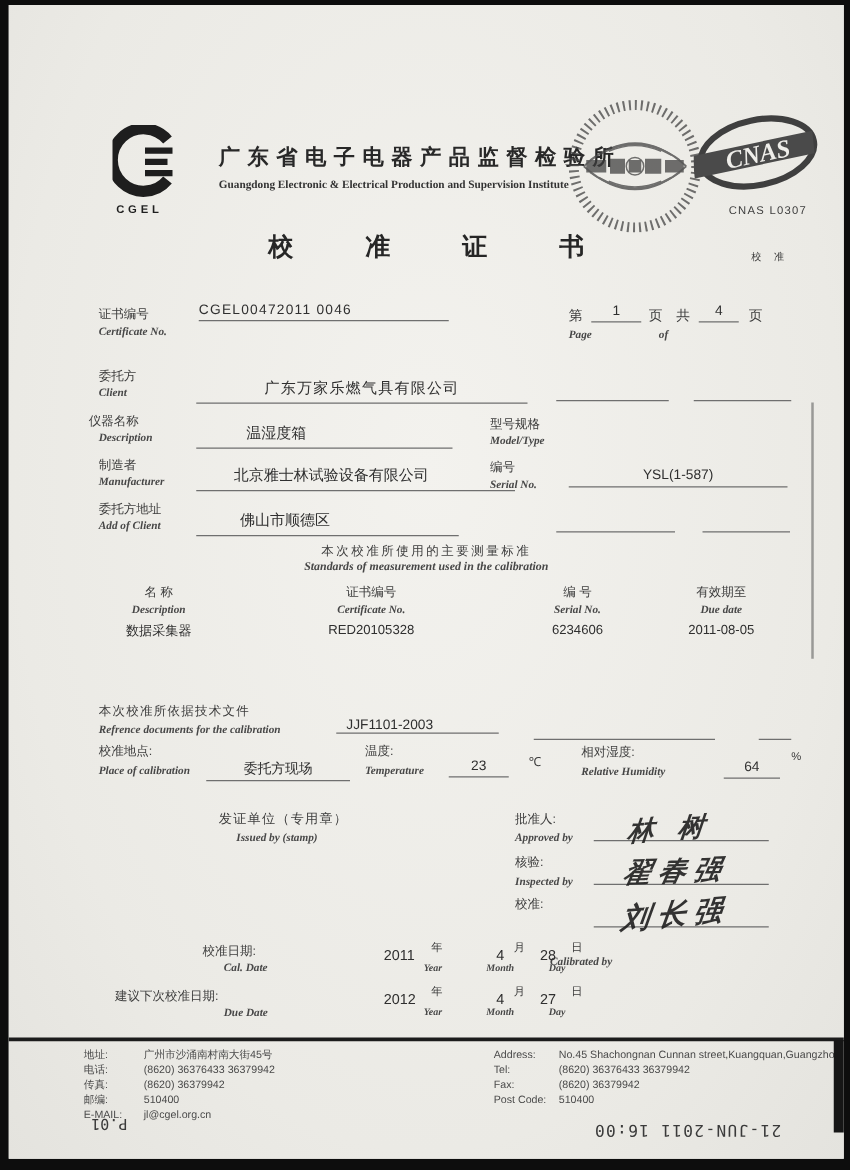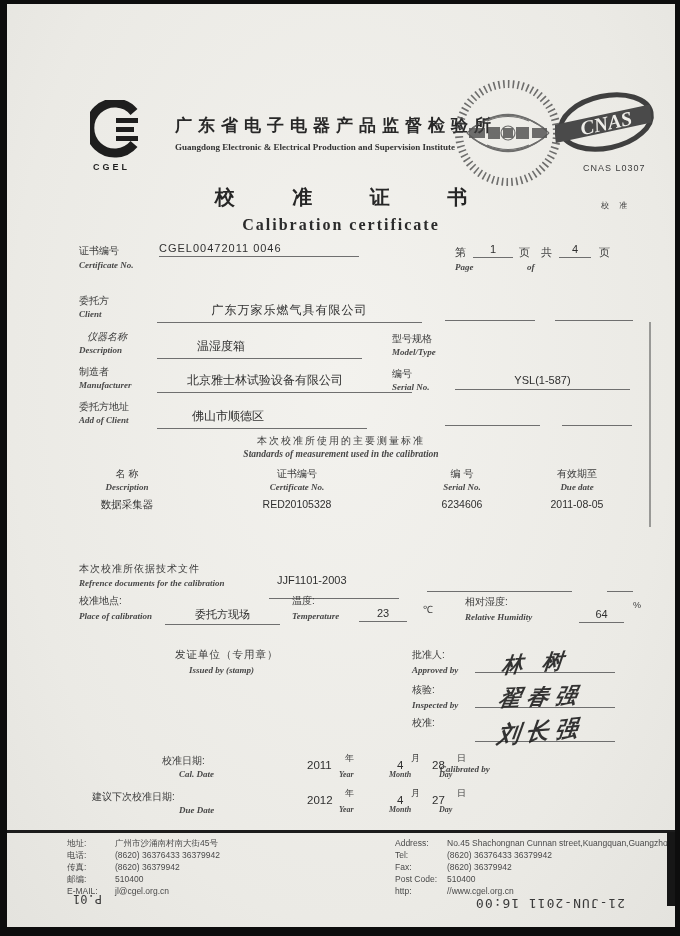--- a/index.html
+++ b/index.html
@@ -75,7 +75,6 @@
     <div class="abs cn" style="left:576px;top:159px;font-size:9px;letter-spacing:1px;">CNAS L0307</div>
 
     <div class="abs cn center" style="left:0;right:0;top:180px;font-size:20px;font-weight:bold;letter-spacing:26px;text-indent:26px;color:#262626;">校 准 证 书</div>
-    <div class="abs center" style="left:0;right:0;top:212px;font-size:16px;font-family:'Liberation Serif',serif;font-weight:bold;letter-spacing:2px;color:#2b2b2b;font-style:normal;">Calibration certificate</div>
 
     <div class="abs cn" style="left:72px;top:240px;font-size:10px;">证书编号</div>
     <div class="abs en" style="left:72px;top:256px;font-size:9px;">Certificate No.</div>

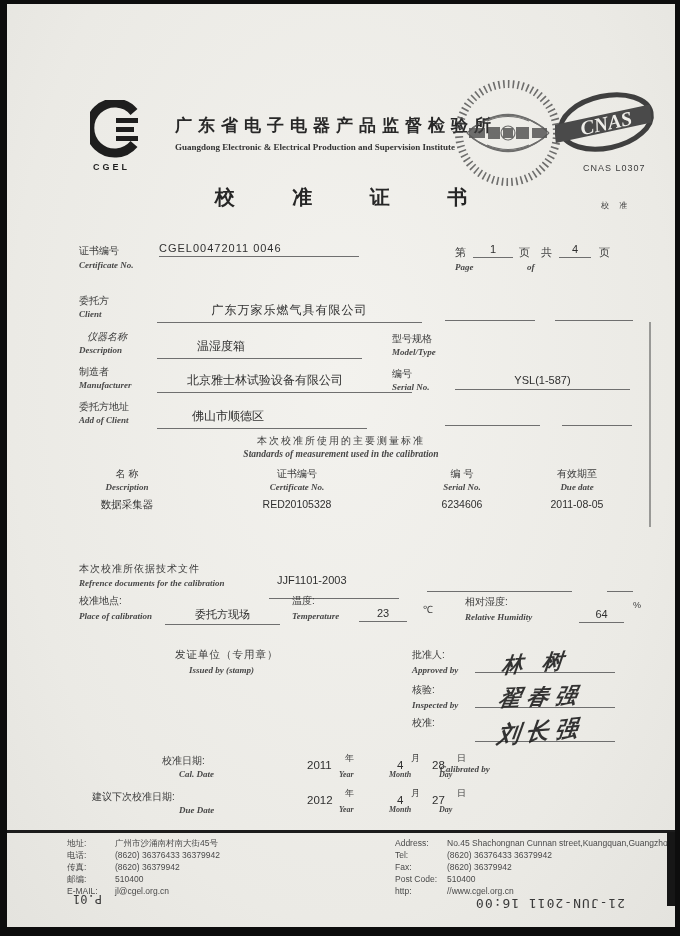--- a/index.html
+++ b/index.html
@@ -94,7 +94,7 @@
     <div class="abs ul" style="left:438px;top:316px;width:90px;"></div>
     <div class="abs ul" style="left:548px;top:316px;width:78px;"></div>
 
-    <div class="abs cn" style="left:80px;top:326px;font-size:10px;font-style:italic;">仪器名称</div>
+    <div class="abs cn" style="left:64px;top:326px;font-size:10px;">仪器名称</div>
     <div class="abs en" style="left:72px;top:341px;font-size:9px;">Description</div>
     <div class="abs val ul" style="left:150px;top:334px;width:205px;font-size:12px;text-indent:40px;padding-bottom:3px;">温湿度箱</div>
     <div class="abs cn" style="left:385px;top:328px;font-size:10px;">型号规格</div>

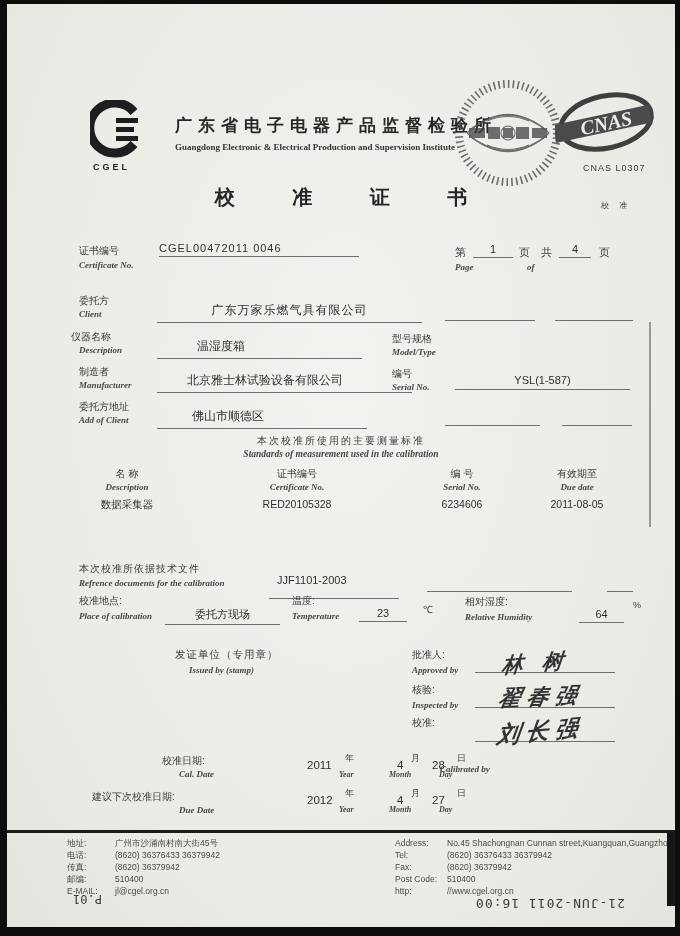--- a/index.html
+++ b/index.html
@@ -134,7 +134,7 @@
 
     <div class="abs cn" style="left:72px;top:558px;font-size:10px;letter-spacing:1px;">本次校准所依据技术文件</div>
     <div class="abs en" style="left:72px;top:574px;font-size:9px;">Refrence documents for the calibration</div>
-    <div class="abs val ul" style="left:262px;top:570px;width:130px;font-size:11px;text-indent:8px;padding-bottom:12px;">JJF1101-2003</div>
+    <div class="abs val ul" style="left:262px;top:570px;width:130px;font-size:11px;text-indent:8px;padding-bottom:0;">JJF1101-2003</div>
     <div class="abs ul" style="left:420px;top:587px;width:145px;"></div>
     <div class="abs ul" style="left:600px;top:587px;width:26px;"></div>
 

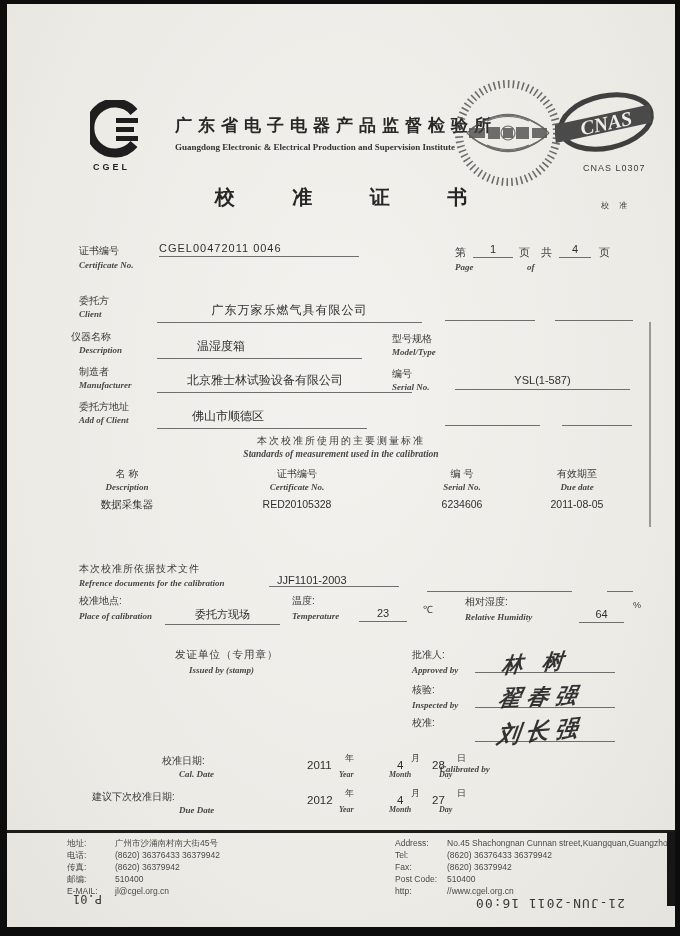--- a/index.html
+++ b/index.html
@@ -209,7 +209,6 @@
       <div><span style="display:inline-block;width:52px;">Tel:</span><span>(8620) 36376433 36379942</span></div>
       <div><span style="display:inline-block;width:52px;">Fax:</span><span>(8620) 36379942</span></div>
       <div><span style="display:inline-block;width:52px;">Post Code:</span><span>510400</span></div>
-      <div><span style="display:inline-block;width:52px;">http:</span><span>//www.cgel.org.cn</span></div>
     </div>
 
     <div class="abs rot180" style="left:66px;top:888px;font-size:12px;">P.01</div>

